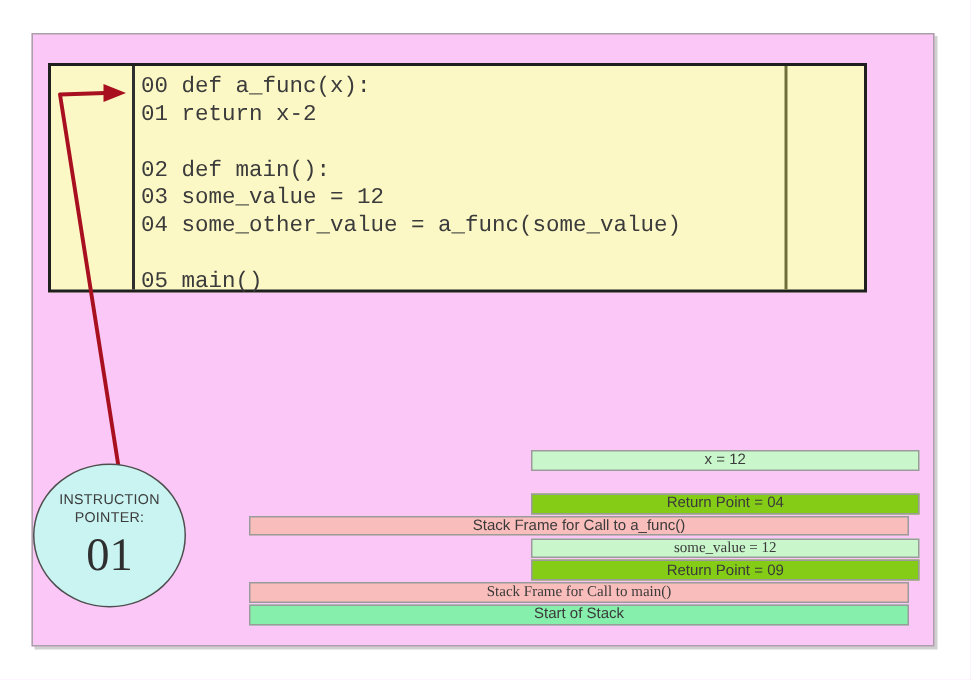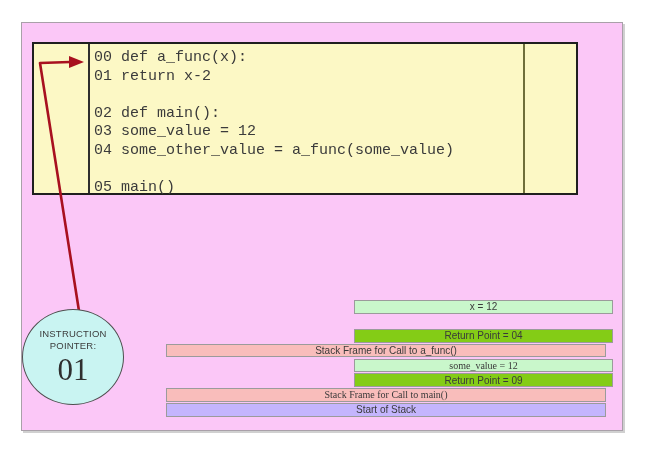--- a/index.html
+++ b/index.html
@@ -55,7 +55,7 @@
   .bar.variable     { background:#c9f7cb; }
   .bar.return-point { background:#84cc16; }
   .bar.frame        { background:#f9bdbb; }
-  .bar.stack-base   { background:#c4b5fd; }
+  .bar.stack-base   { background:#86efac; }
   .bar.b0 { top:300px; }
   .bar.b1 { top:329px; }
   .bar.b2 { top:343.8px; }

